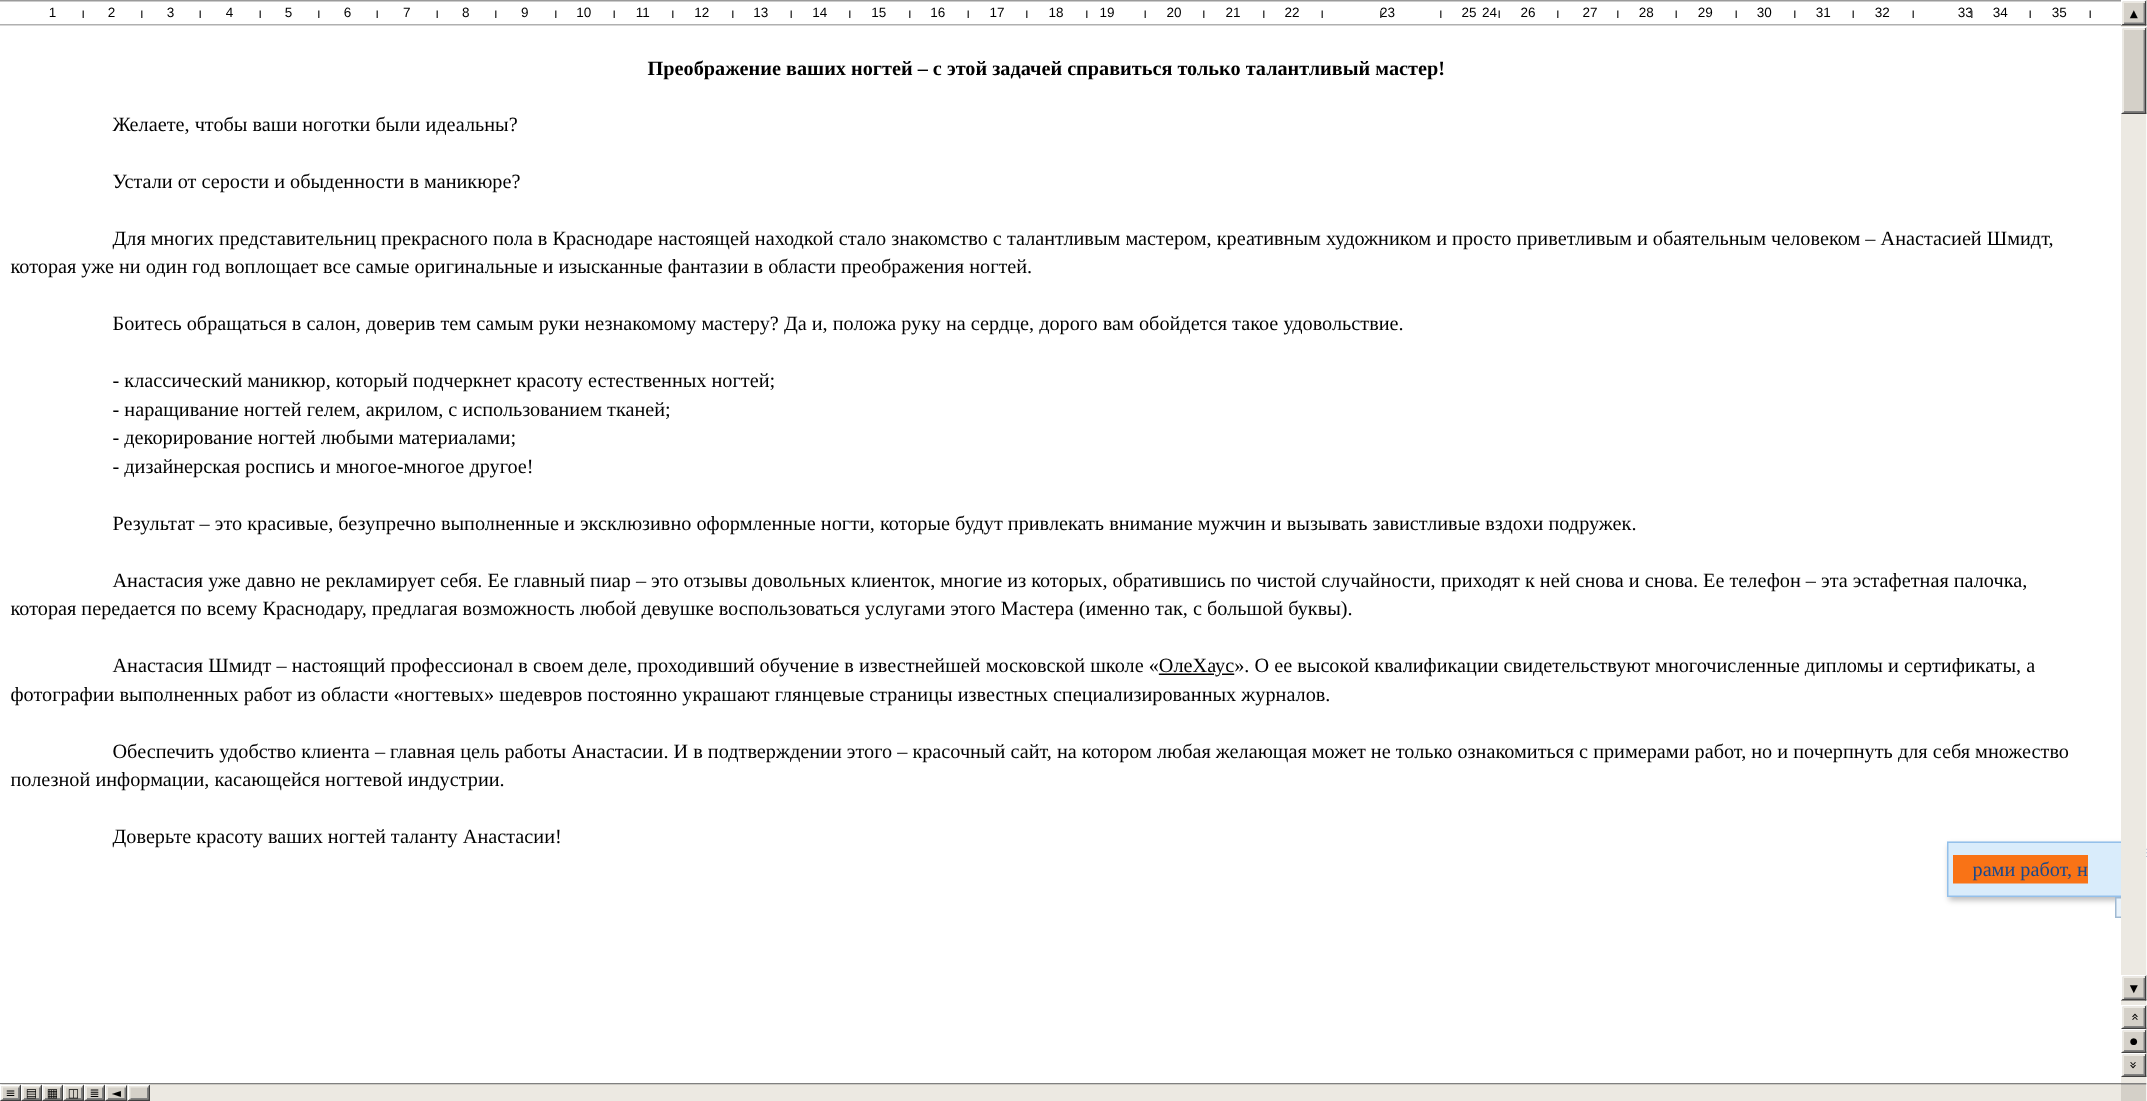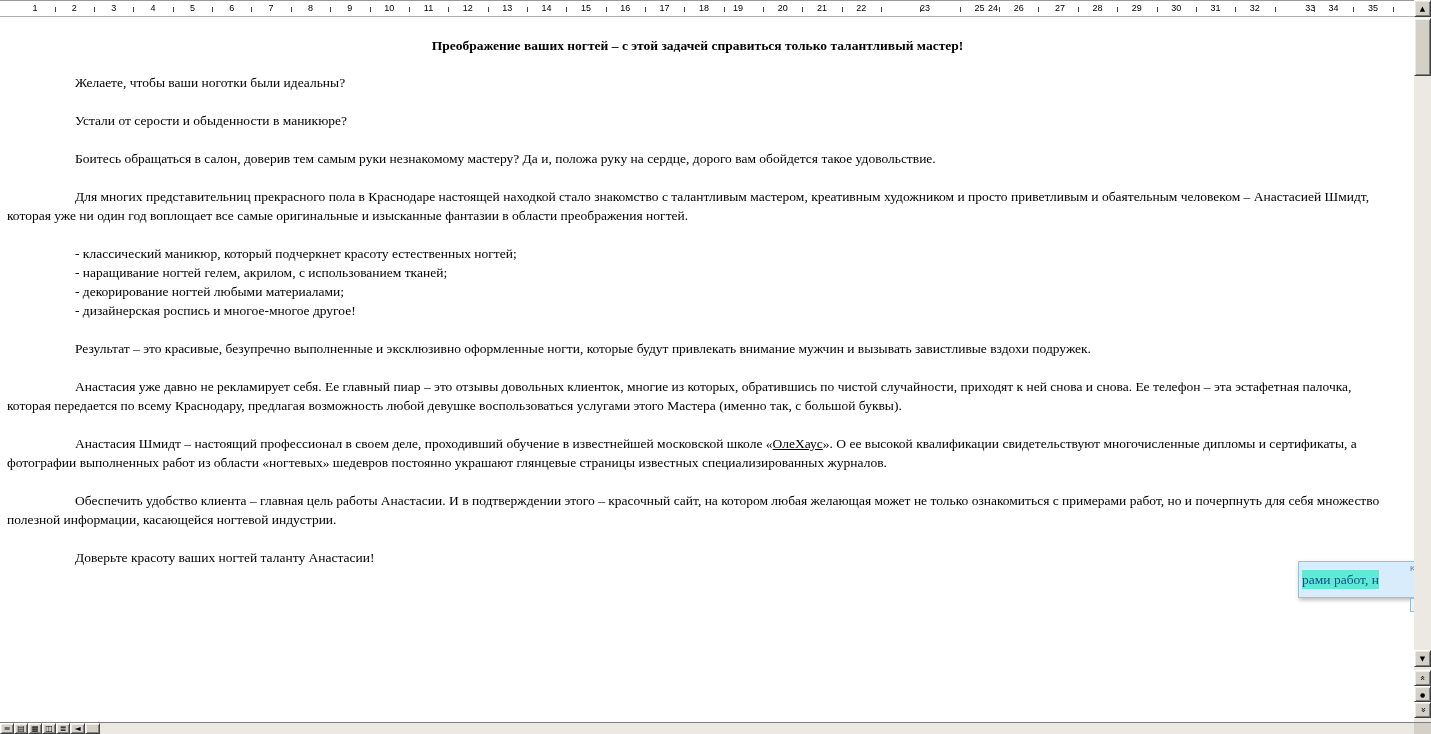--- a/index.html
+++ b/index.html
@@ -216,8 +216,8 @@
       <p class="p-title">Преображение ваших ногтей – с этой задачей справиться только талантливый мастер!</p>
       <p class="p-body">Желаете, чтобы ваши ноготки были идеальны?</p>
       <p class="p-body">Устали от серости и обыденности в маникюре?</p>
+      <p class="p-body">Для многих представительниц прекрасного пола в Краснодаре настоящей находкой стало знакомство с талантливым мастером, креативным художником и просто приветливым и обаятельным человеком – Анастасией Шмидт, которая уже ни один год воплощает все самые оригинальные и изысканные фантазии в области преображения ногтей.</p>
       <p class="p-body">Боитесь обращаться в салон, доверив тем самым руки незнакомому мастеру? Да и, положа руку на сердце, дорого вам обойдется такое удовольствие.</p>
-      <p class="p-body">Для многих представительниц прекрасного пола в Краснодаре настоящей находкой стало знакомство с талантливым мастером, креативным художником и просто приветливым и обаятельным человеком – Анастасией Шмидт, которая уже ни один год воплощает все самые оригинальные и изысканные фантазии в области преображения ногтей.</p>
       <p class="p-list">- классический маникюр, который подчеркнет красоту естественных ногтей;</p>
       <p class="p-list">- наращивание ногтей гелем, акрилом, с использованием тканей;</p>
       <p class="p-list">- декорирование ногтей любыми материалами;</p>

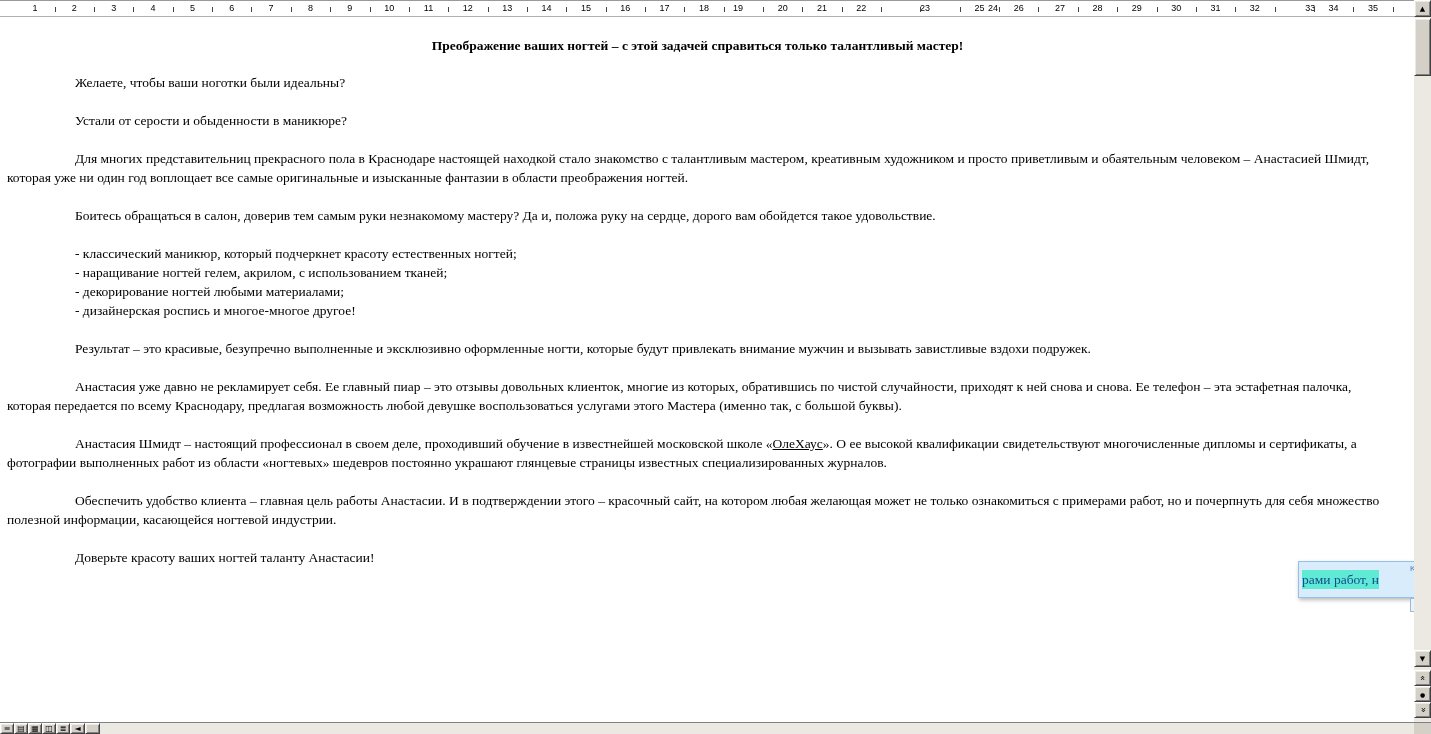--- a/index.html
+++ b/index.html
@@ -112,9 +112,10 @@
     padding: 2px 3px; gap: 3px;
   }
   .overlay-text {
-    background: #5eead4; color: #17498f;
+    background: #f97316; color: #17498f;
     font-size: 13.5px; line-height: 19px;
     white-space: nowrap;
+    padding-left: 13px;
   }
   .overlay-badge {
     font-family: "Liberation Sans", sans-serif;

